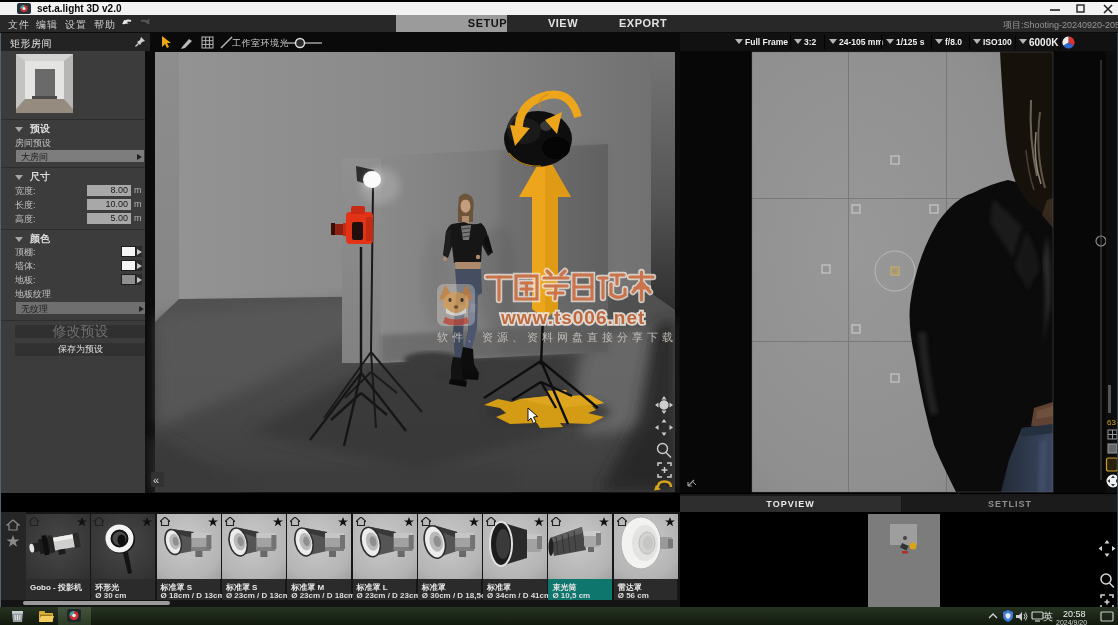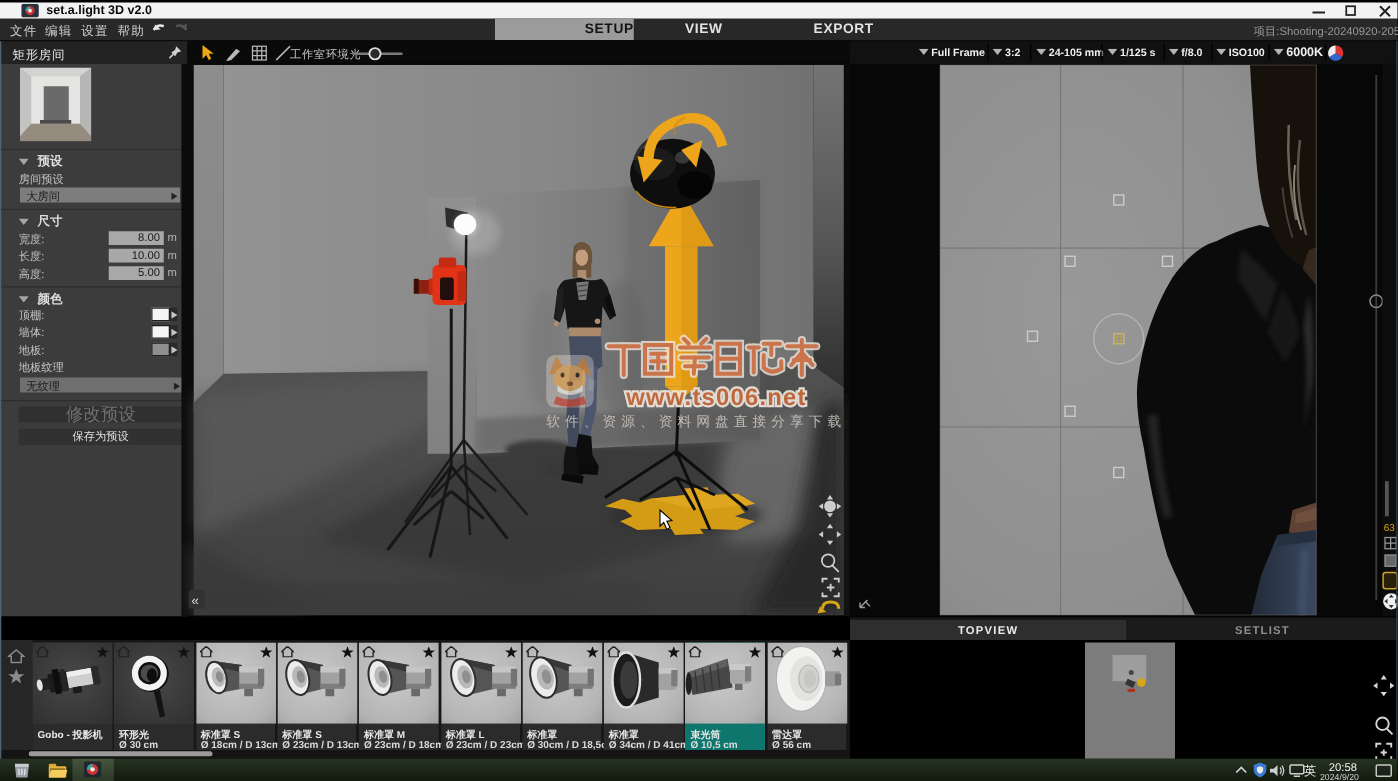--- a/index.html
+++ b/index.html
@@ -37,7 +37,7 @@
  </svg>
  <div class="abs" style="left:396px;top:0;width:111px;height:17px;background:#9b9b9b;color:#141414;font-size:11px;font-weight:bold;text-align:right;line-height:17px;letter-spacing:.5px">SETUP</div>
  <div class="abs" style="left:507px;top:0;width:112px;height:17px;color:#e2e2e2;font-size:11px;font-weight:bold;text-align:center;line-height:17px;letter-spacing:.5px">VIEW</div>
- <div class="abs" style="left:619px;top:0;width:112px;height:17px;color:#e2e2e2;font-size:11px;font-weight:bold;text-align:center;line-height:17px;letter-spacing:.5px">EXPORT</div>
+ <div class="abs" style="left:619px;top:0;width:112px;height:17px;color:#e2e2e2;font-size:11px;font-weight:bold;line-height:17px;letter-spacing:.5px">EXPORT</div>
  <div class="abs" style="left:1003px;top:4px;font-size:9px;color:#969696;white-space:nowrap">项目:Shooting-20240920-20575</div>
 </div>
 

